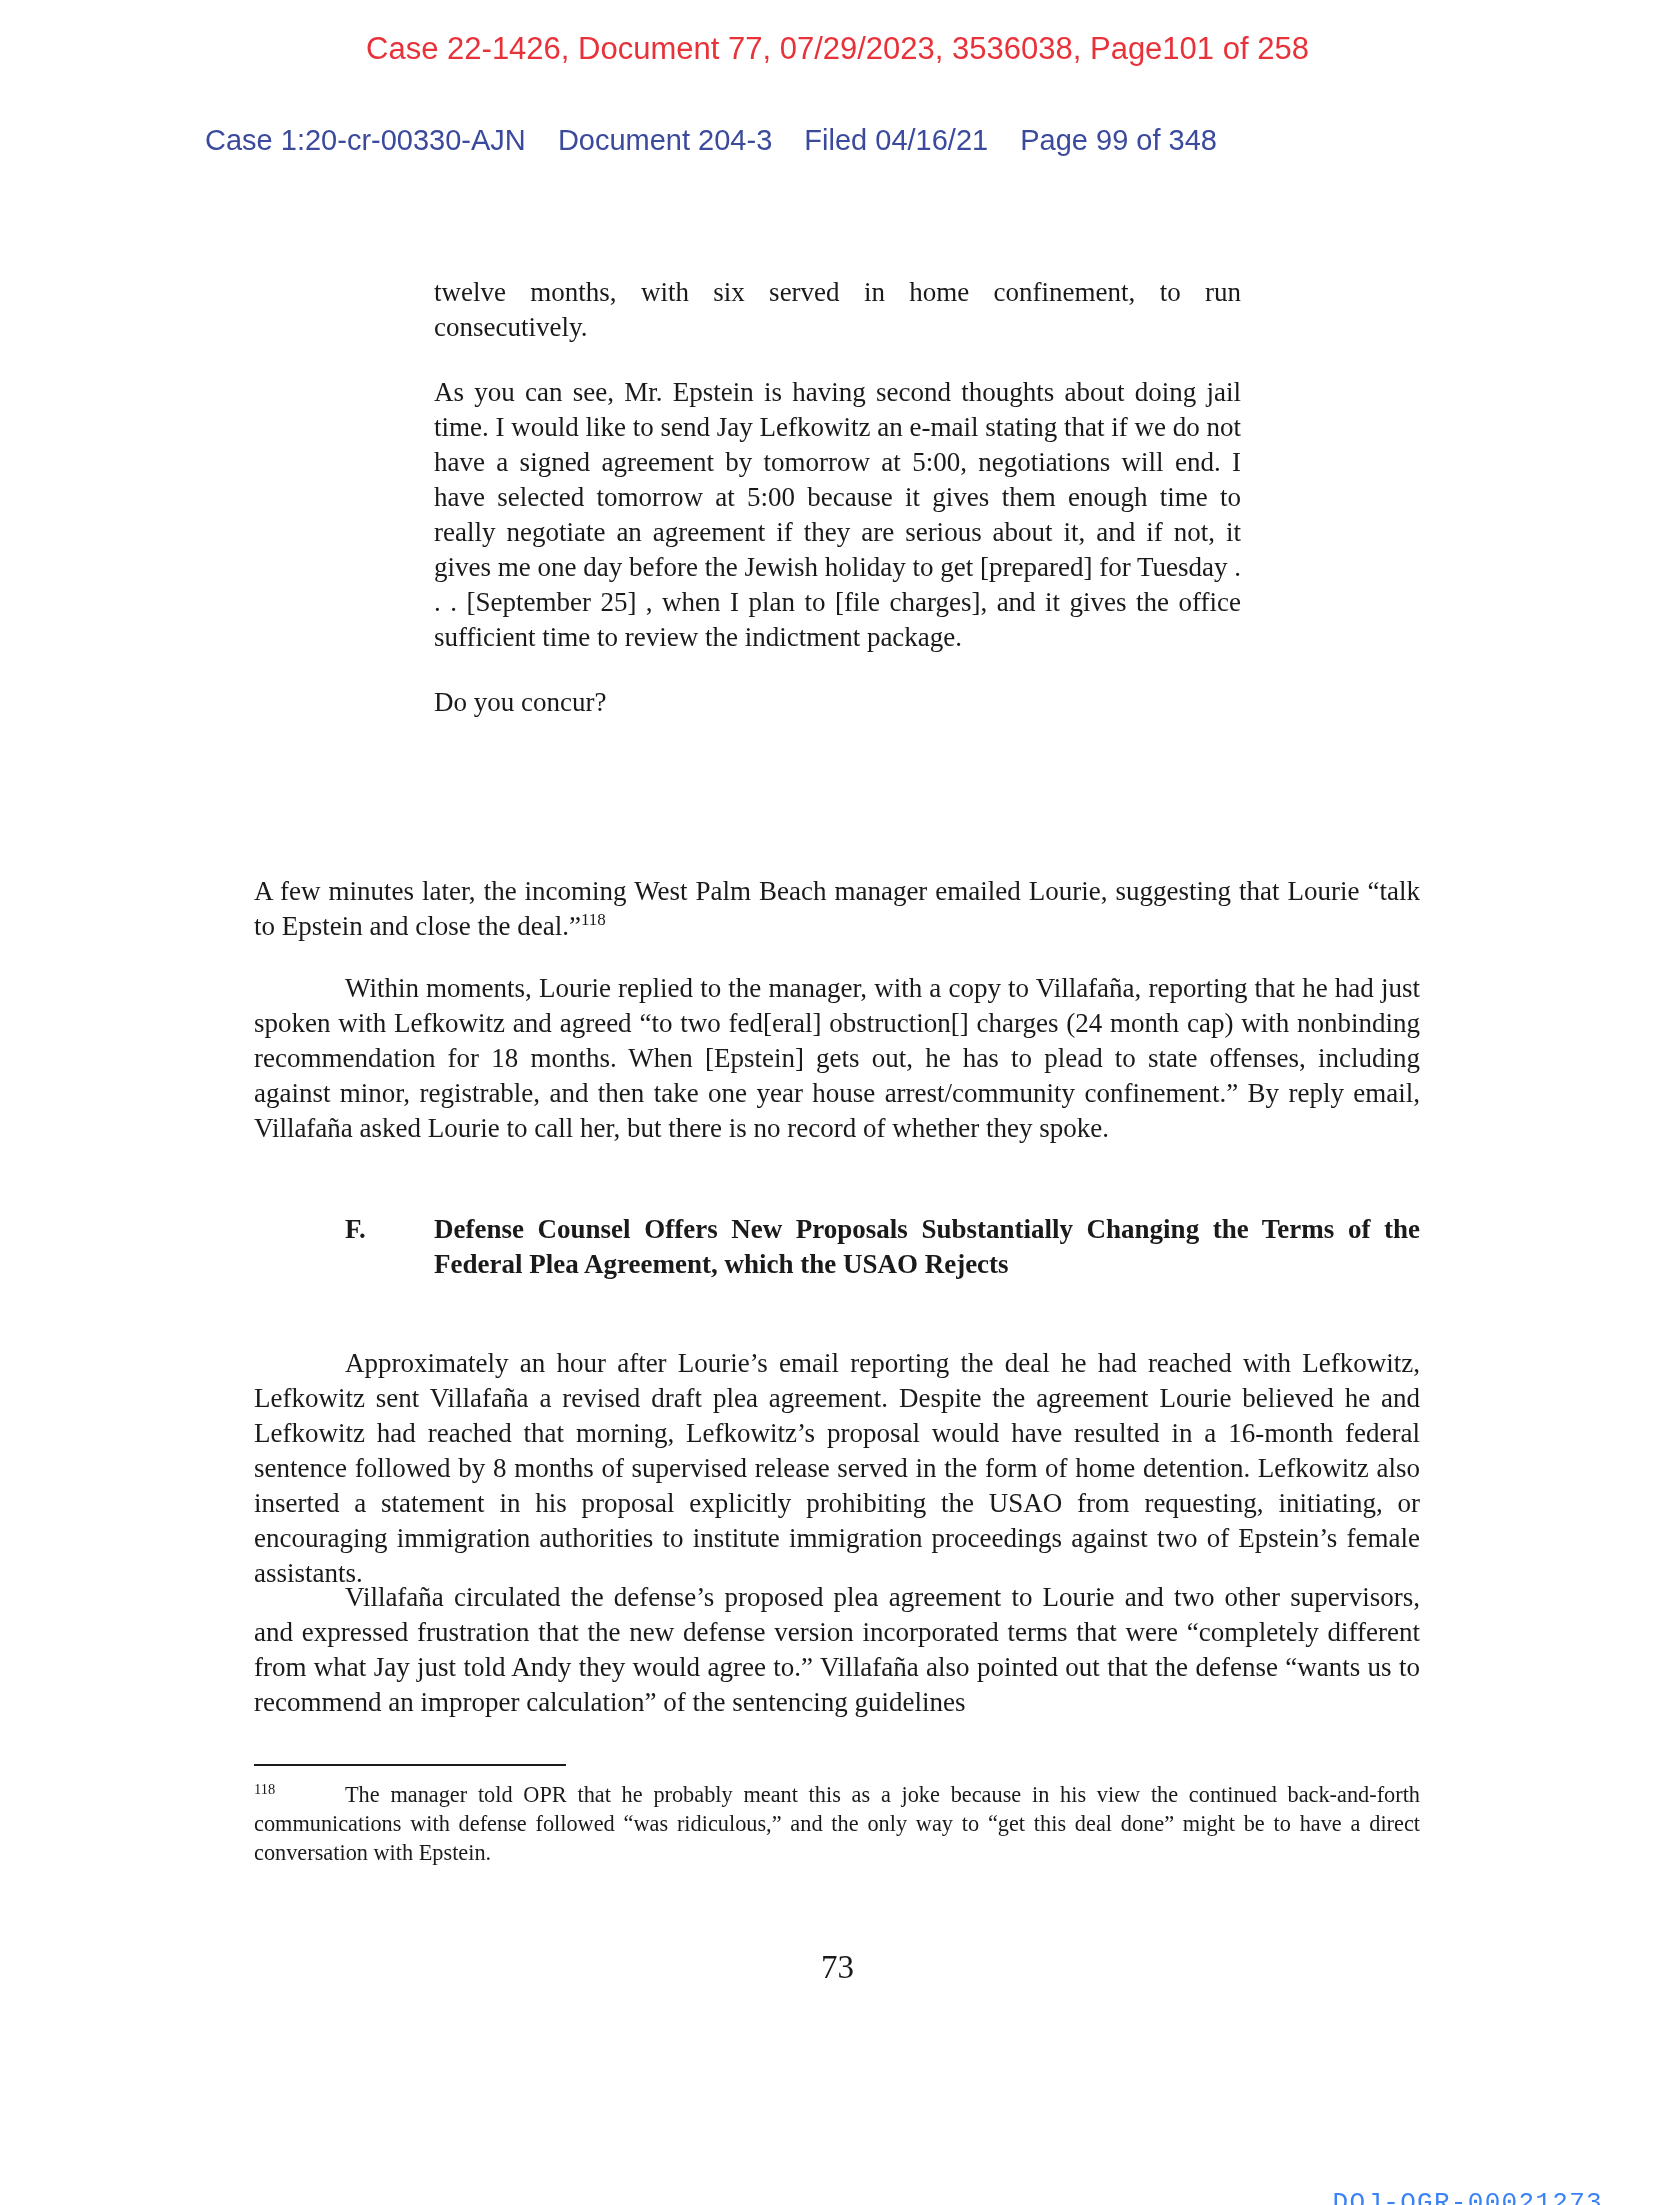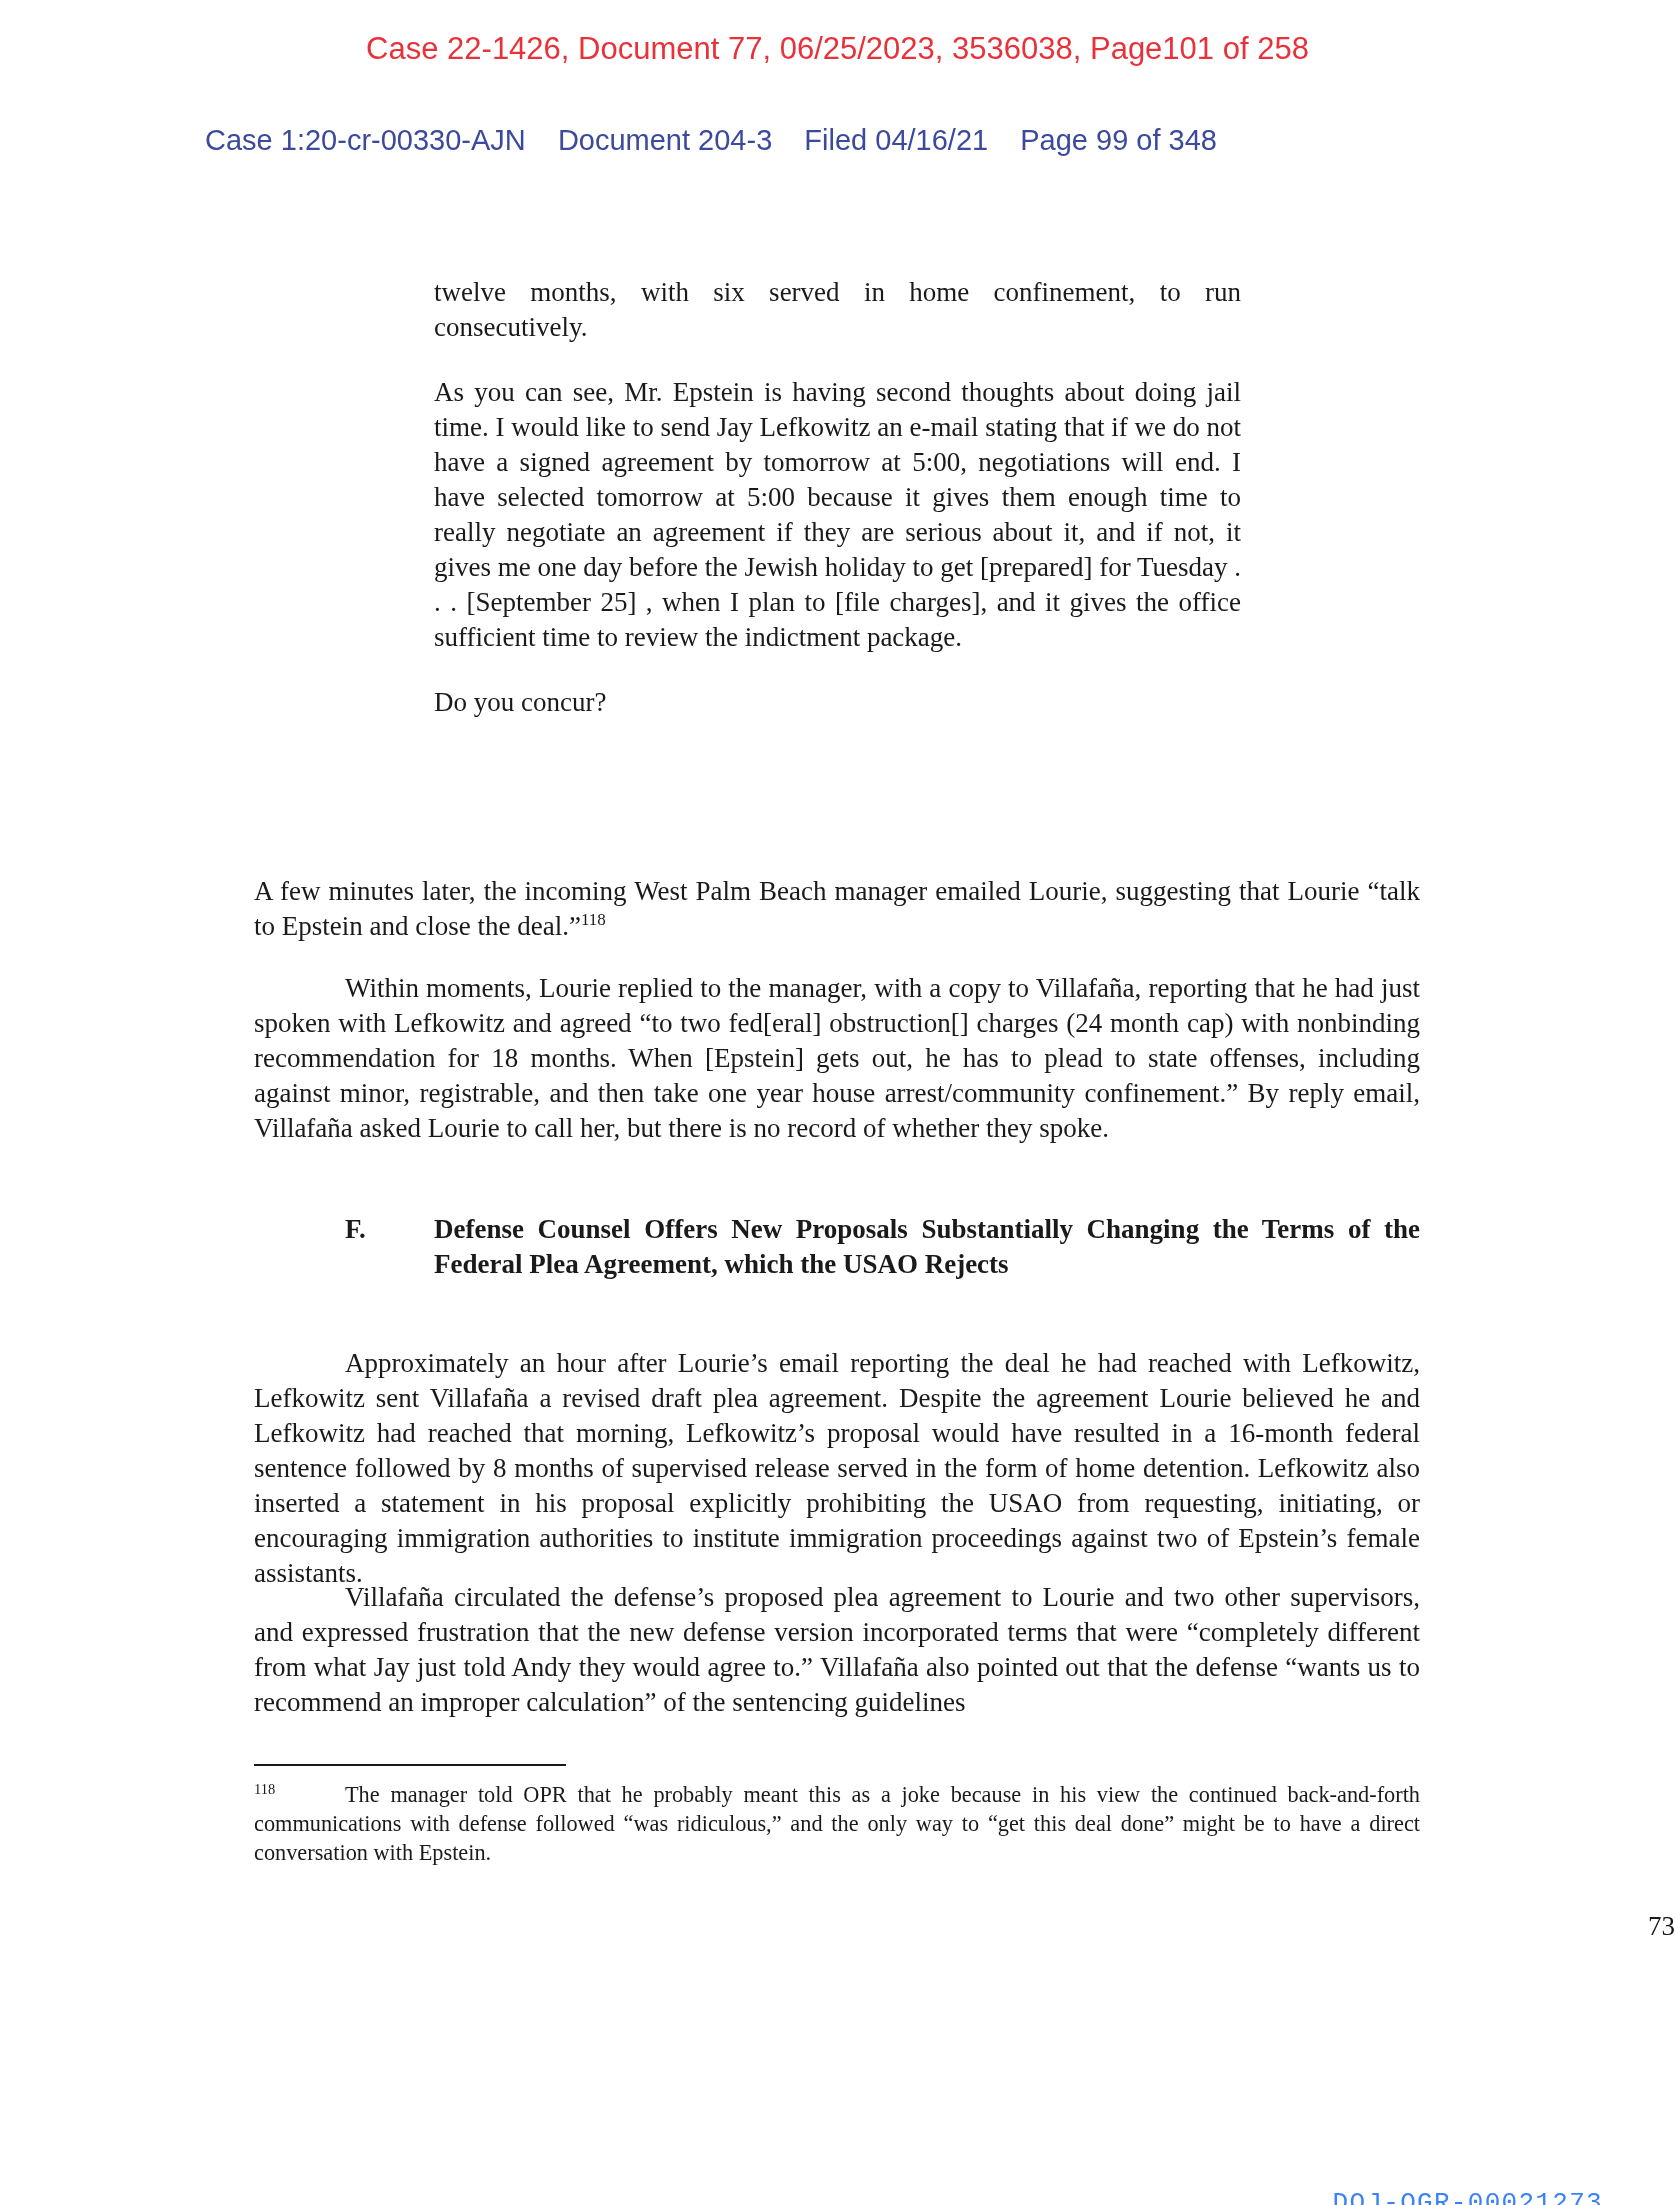--- a/index.html
+++ b/index.html
@@ -73,7 +73,7 @@
 
 <div class="page">
 
-  <div class="stamp-top">Case 22-1426, Document 77, 06/25/2023, 3536038, Page101 of 258</div>
+  <div class="stamp-top">Case 22-1426, Document 77, 07/29/2023, 3536038, Page101 of 258</div>
   <div class="stamp-district">
     <span>Case 1:20-cr-00330-AJN</span>
     <span>Document 204-3</span>

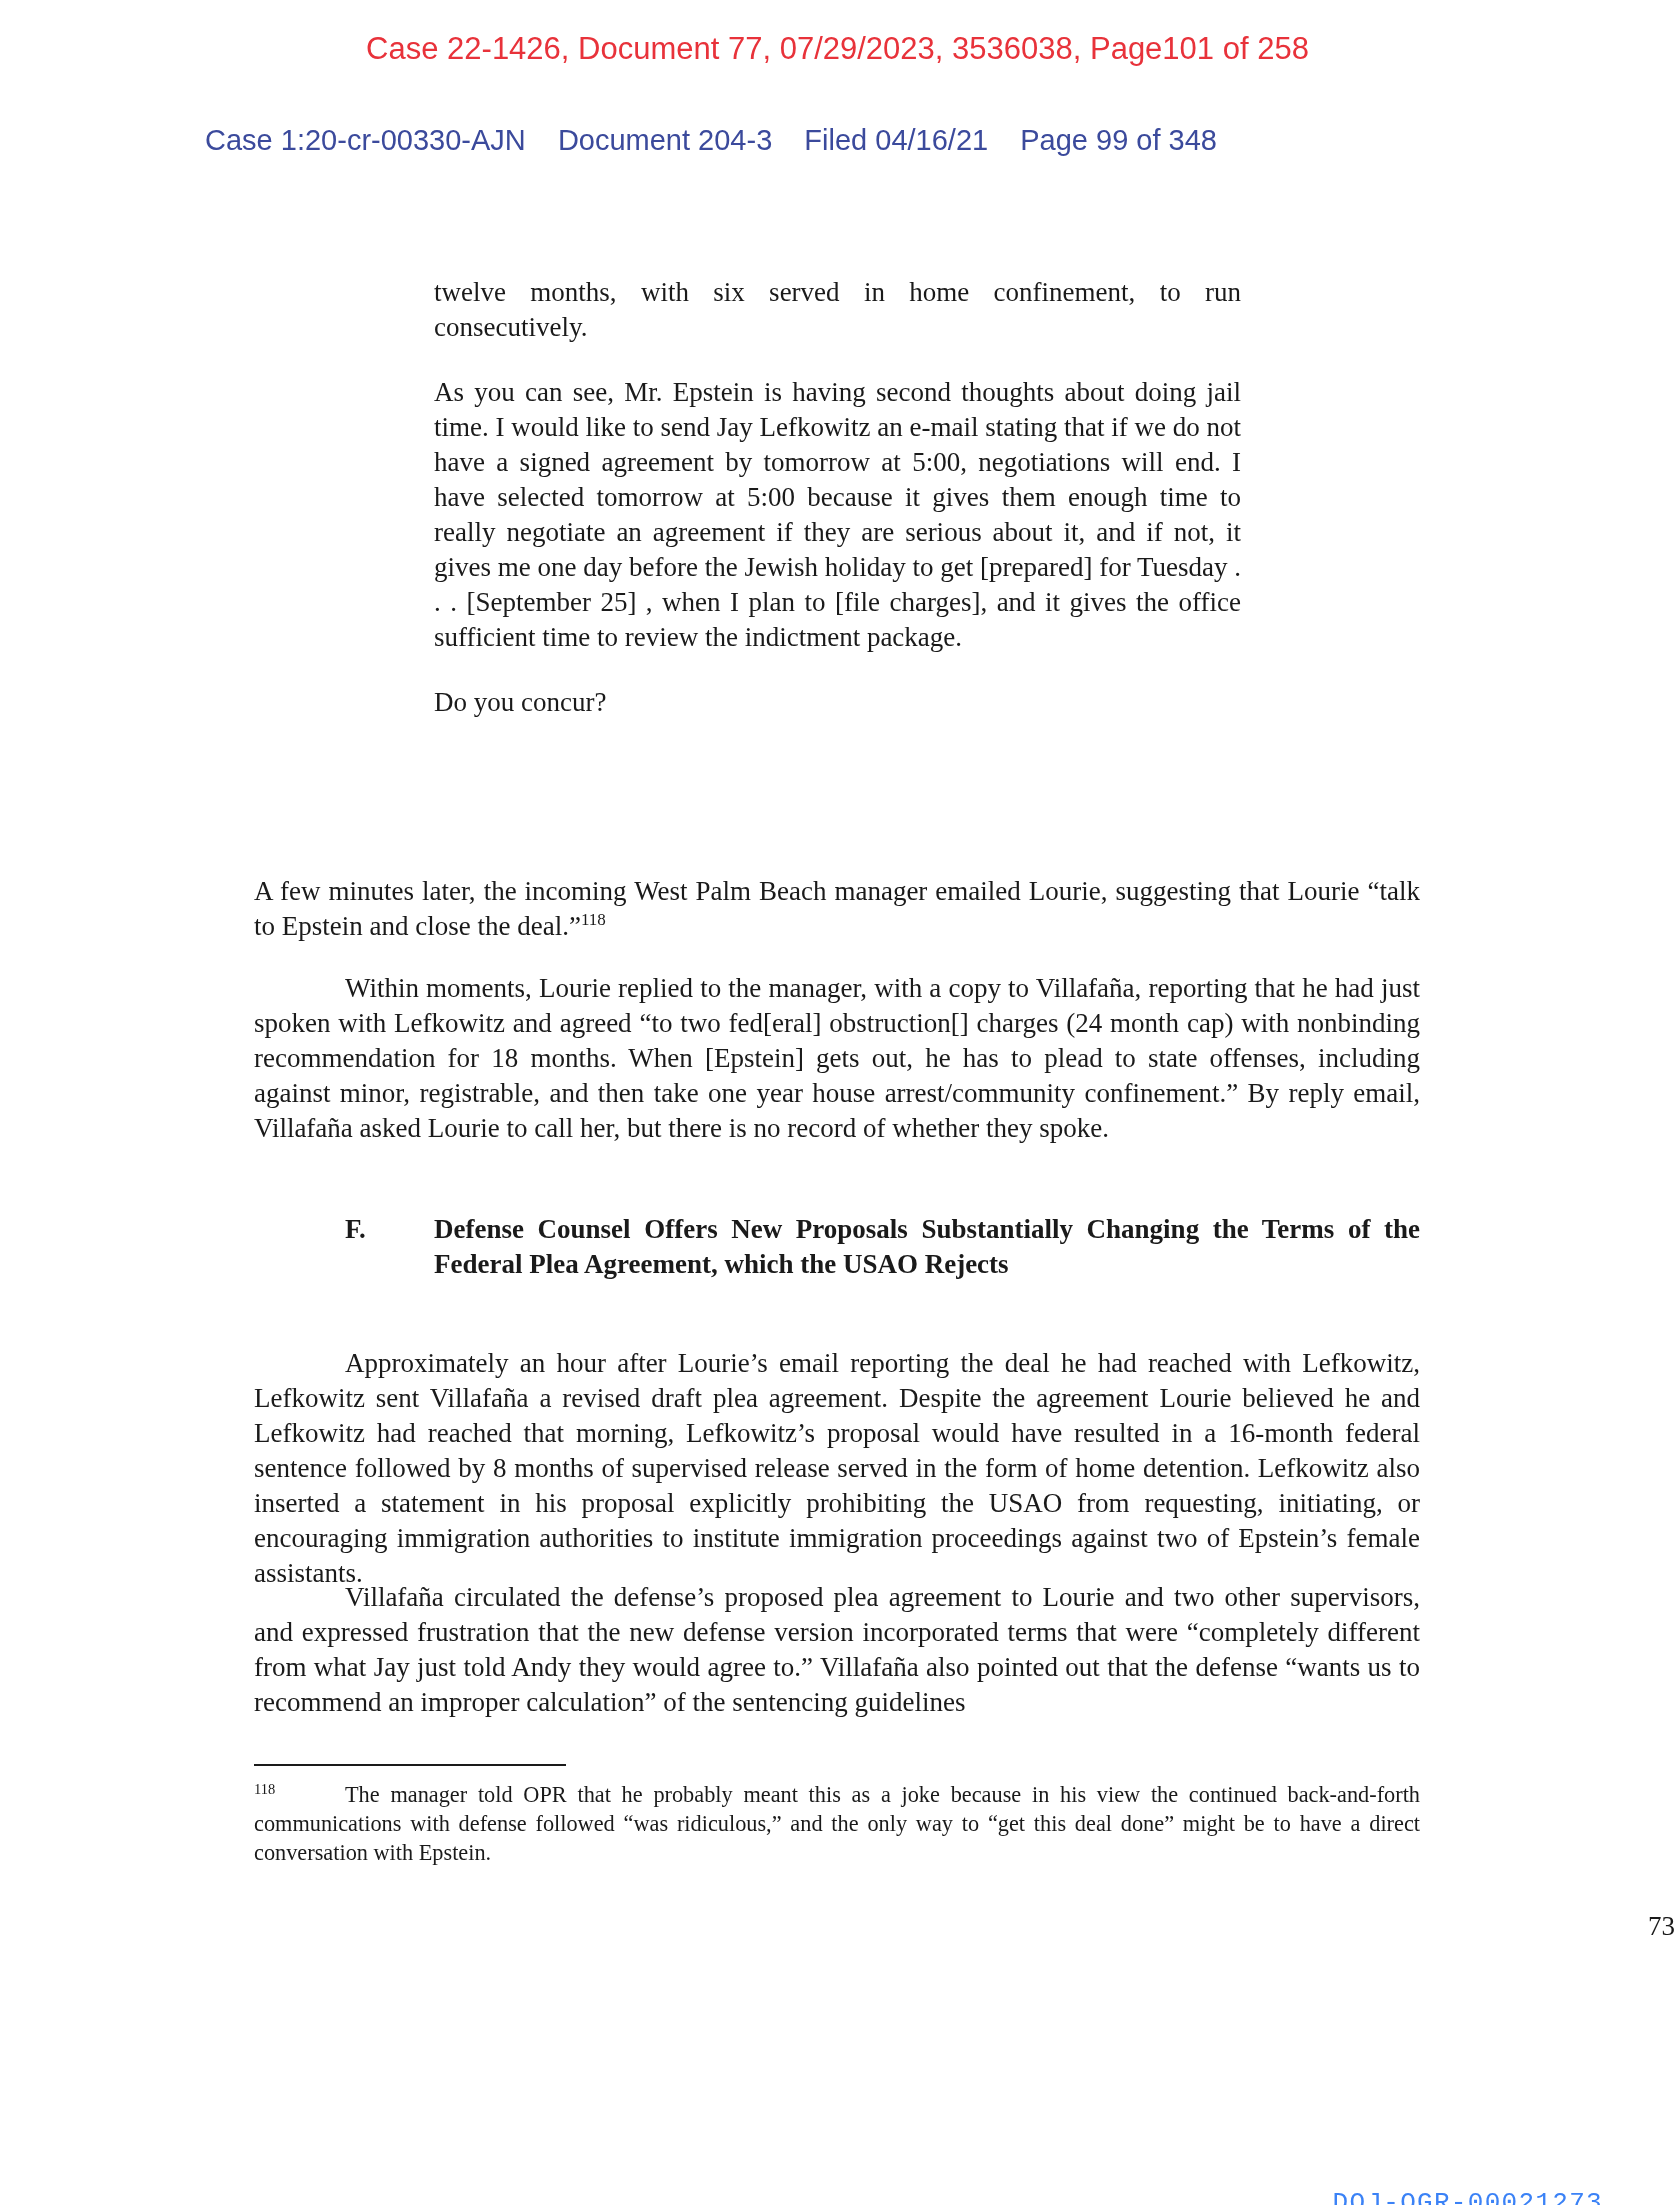--- a/index.html
+++ b/index.html
@@ -60,8 +60,8 @@
     .footnote .fn-num { font-size: 14.5px; vertical-align: 8px; line-height: 0; display: inline-block; width: 91px; }
 
     .page-number {
-      position: absolute; top: 1909px; left: 0; width: 1675px; text-align: right;
-      font-family: "Liberation Serif", serif; font-size: 27px; color: #1a1a1a; line-height: 35px;
+      position: absolute; top: 1950px; left: 0; width: 1675px; text-align: center;
+      font-family: "Liberation Serif", serif; font-size: 33px; color: #1a1a1a; line-height: 35px;
     }
     .bates {
       position: absolute; top: 2165px; right: 72px;

